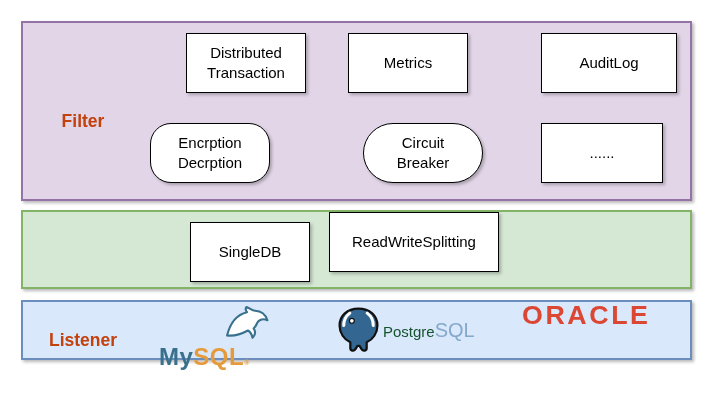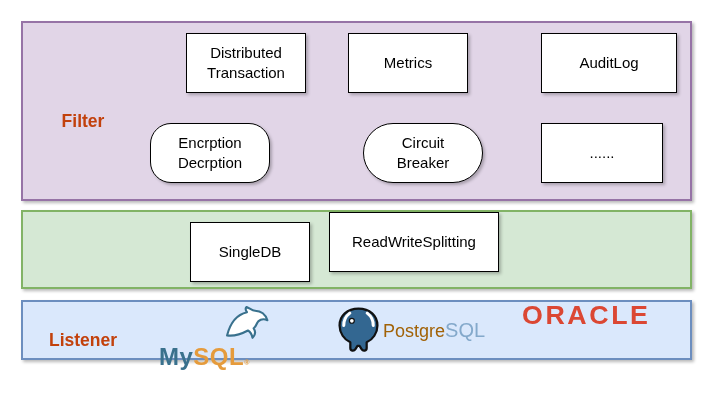--- a/index.html
+++ b/index.html
@@ -62,7 +62,7 @@
 
   .logo-postgres { left: 313px; top: 0; height: 100%; display: flex; align-items: center; }
   .pg-word { margin-left: 2px; line-height: 1; }
-  .pg-postgre { color: #a16207; font-size: 18px; }
+  .pg-postgre { color: #14532d; font-size: 15px; }
   .pg-sql     { color: #84A9CB; font-size: 20px; }
 
   .logo-oracle { left: 499px; top: 0; height: 100%; display: flex; align-items: flex-start; }

